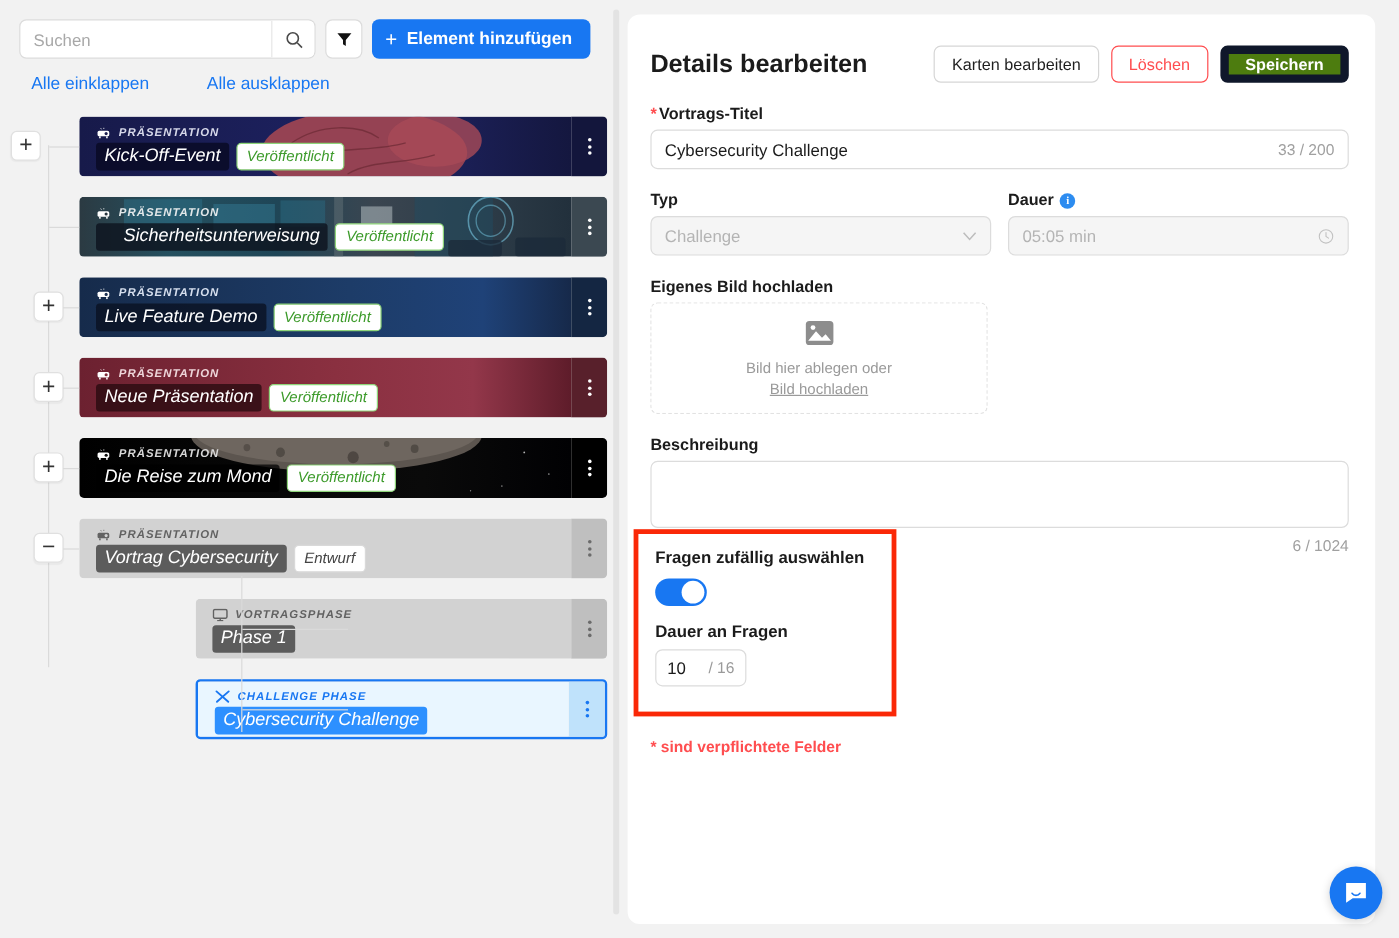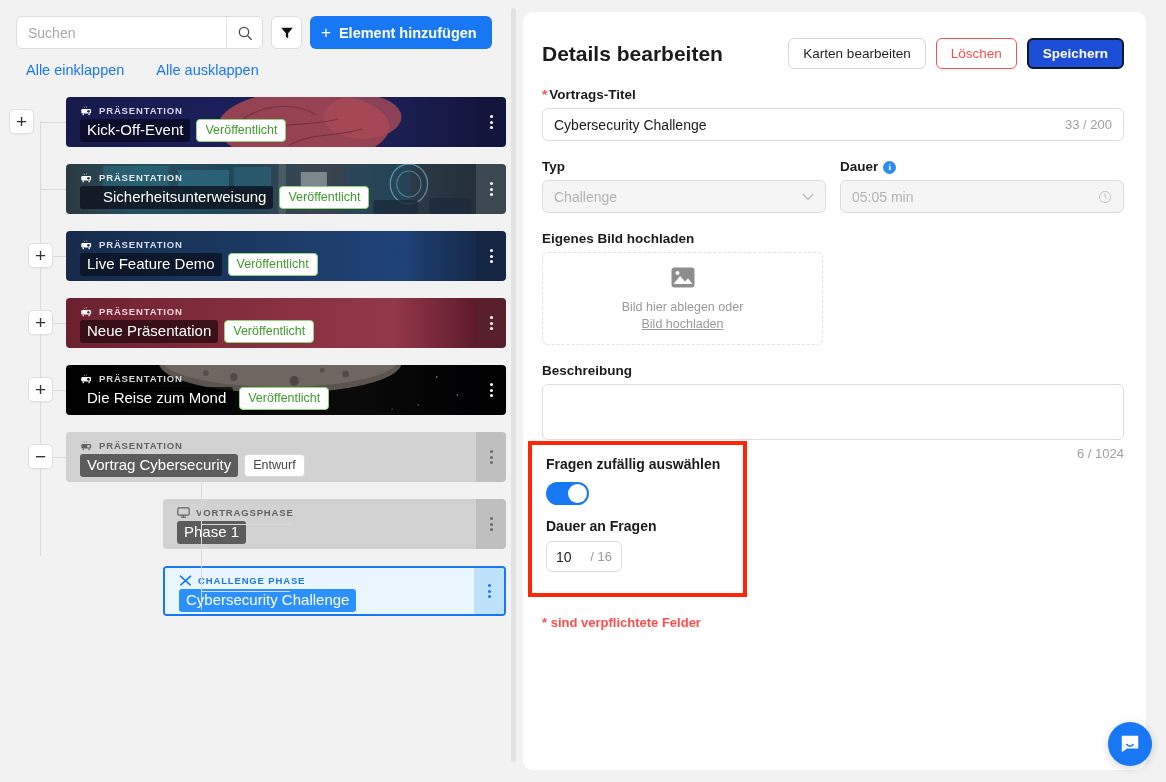--- a/index.html
+++ b/index.html
@@ -119,7 +119,7 @@
   }
   .btn-outline { background: #fff; border: 1px solid #d6d6d6; color: #1f1f1f; }
   .btn-danger { background: #fff; border: 1px solid #ff4d4f; color: #ff4d4f; margin-left: 10px; }
-  .btn-primary { background: #1d4ed8; border: 2px solid #0f172a; color: #fff; font-weight: 600; margin-left: 10px; }
+  .btn-primary { background: #4d7c0f; border: 7px solid #0f172a; color: #fff; font-weight: 600; margin-left: 10px; }
 
   .flabel { font-size: 13.5px; font-weight: 700; color: #1b1b1b; margin: 18px 0 6px; }
   .flabel .req { color: #ff4d4f; font-weight: 700; margin-right: 2px; }

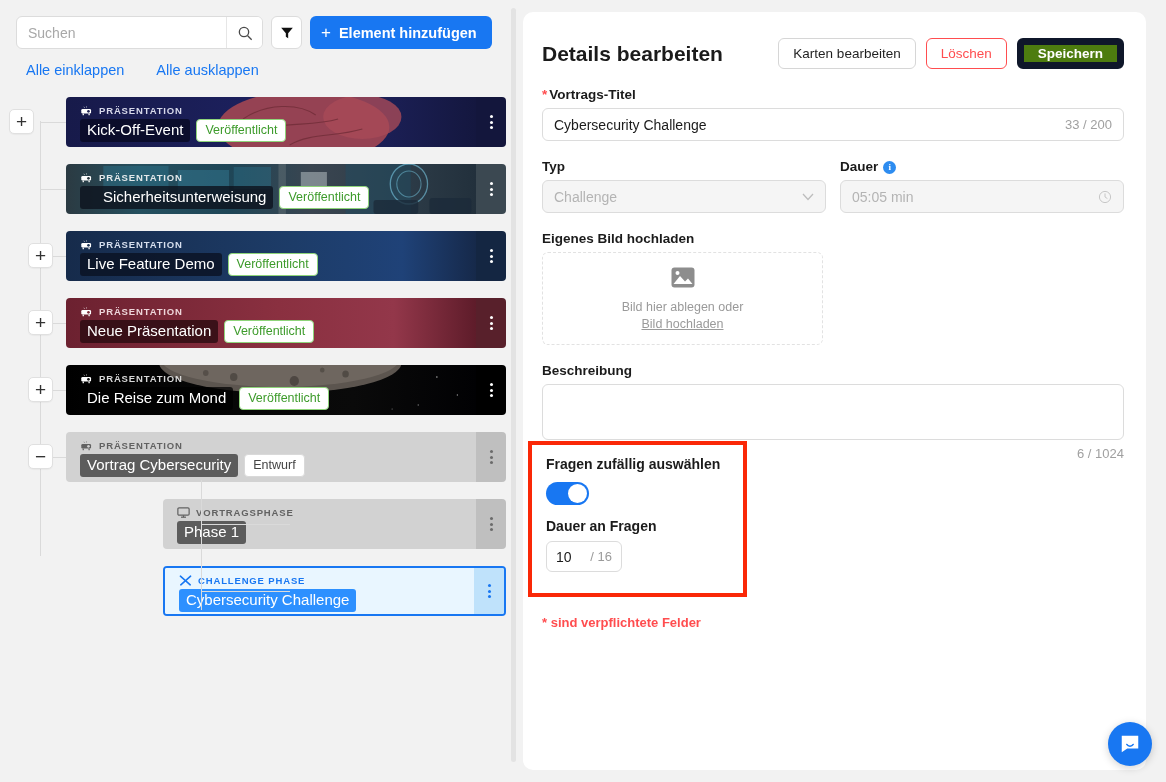--- a/index.html
+++ b/index.html
@@ -45,7 +45,7 @@
   }
   .add-btn .plus { font-size: 17px; font-weight: 500; line-height: 1; }
 
-  .collapse-links { position: absolute; left: 26px; top: 62px; display: flex; gap: 32px; text-align: right; }
+  .collapse-links { position: absolute; left: 26px; top: 62px; display: flex; gap: 48px; text-align: right; }
   .collapse-links a {
     color: #1877f2; font-size: 14.5px; text-decoration: none; cursor: pointer;
   }

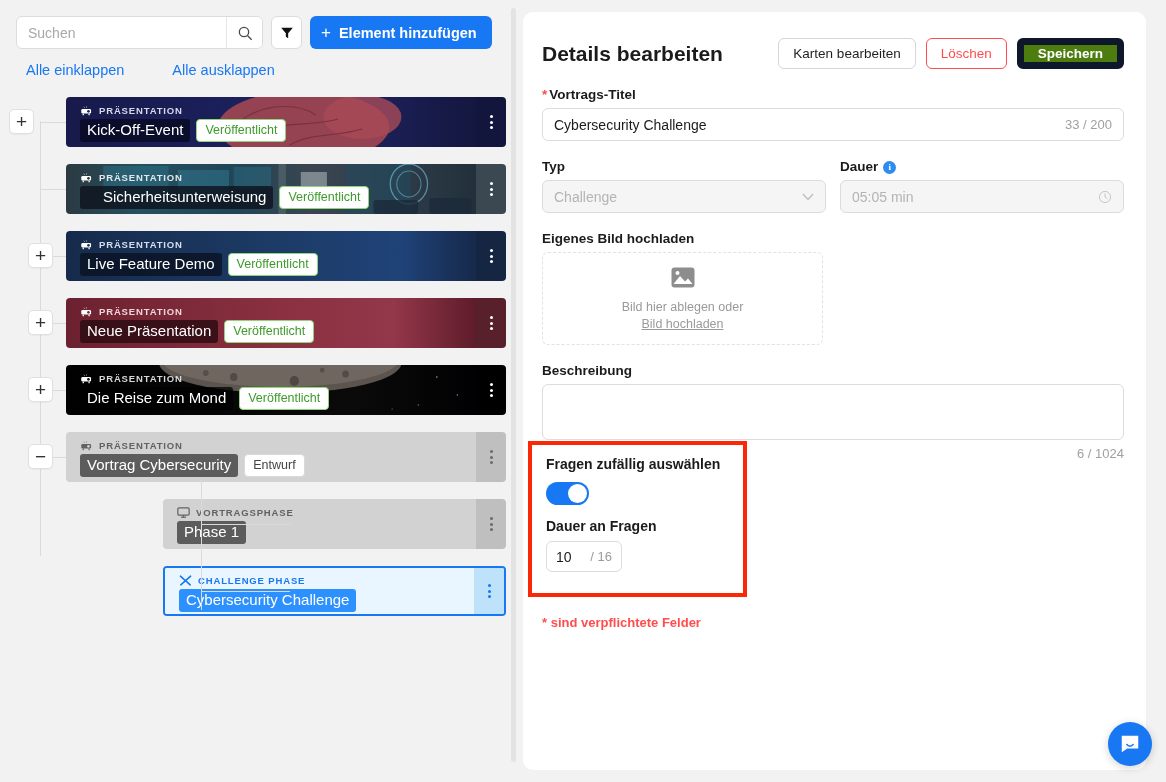--- a/index.html
+++ b/index.html
@@ -71,7 +71,7 @@
 
   .card {
     position: absolute; border-radius: 4px; overflow: hidden;
-    display: flex; align-items: stretch; cursor: pointer;
+    display: flex; align-items: stretch; cursor: pointer; font-style: italic;
   }
   .card-body { position: relative; flex: 1; overflow: hidden; }
   .card-bg { position: absolute; inset: 0; }

